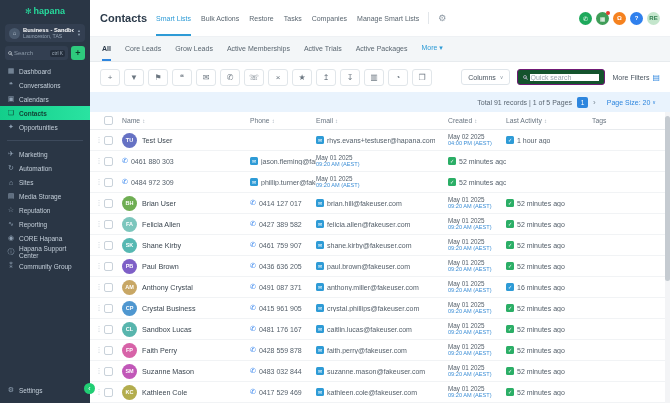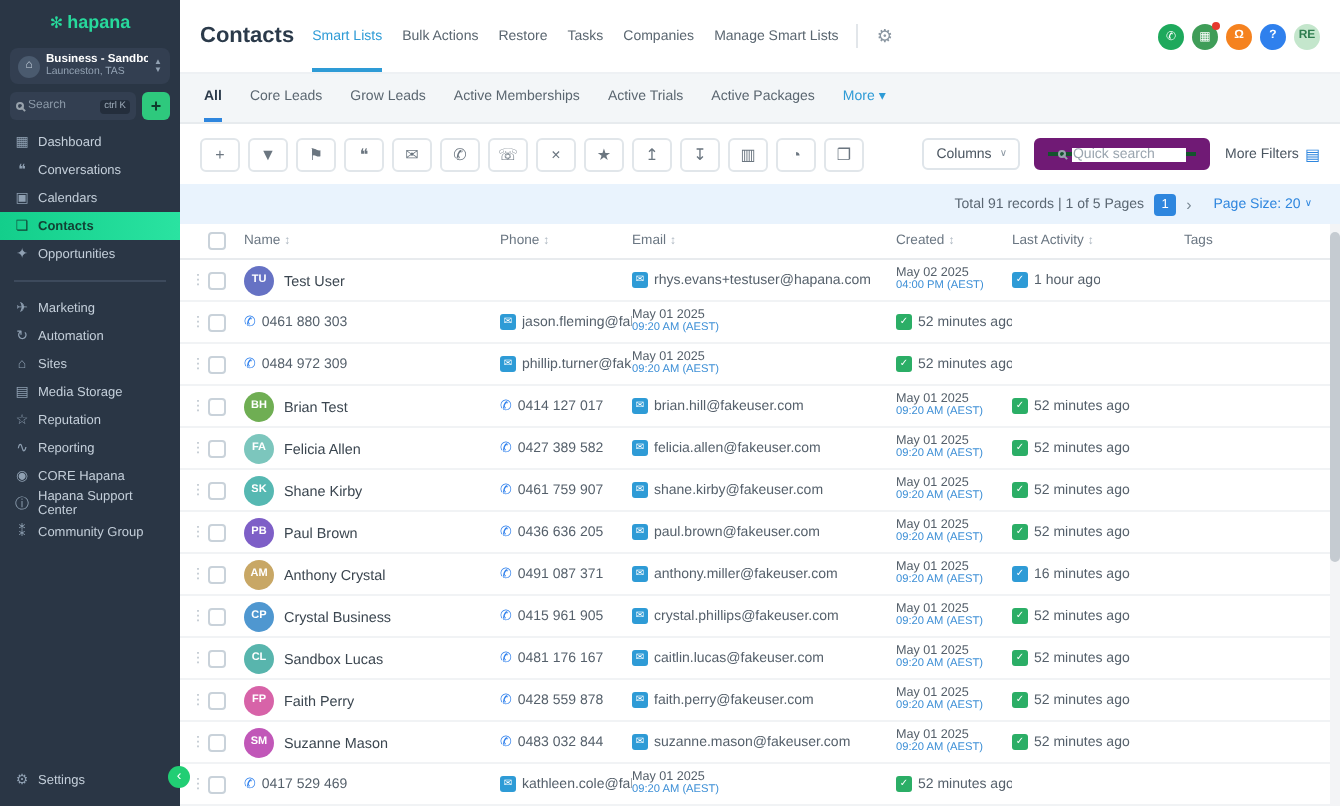--- a/index.html
+++ b/index.html
@@ -57,7 +57,7 @@
   .tb-right { margin-left:auto; display:flex; align-items:center; gap:7px; }
   .columns-pill { display:flex; gap:4px; align-items:center; border:1px solid #dfe5ea; border-radius:3px; height:16px; padding:0 6px; font-size:7px; color:#4a5560; cursor:pointer; }
   .caret { font-size:5px; color:#8b97a2; }
-  .qsearch { display:flex; align-items:center; gap:3px; border:7px solid #701a75; border-radius:3px; height:16px; padding:0 5px; width:88px; background:#14532d; }
+  .qsearch { display:flex; align-items:center; gap:3px; border:1px solid #701a75; border-radius:3px; height:16px; padding:0 5px; width:88px; background:#14532d; }
   .qsearch input { border:none; outline:none; font-size:7px; width:100%; color:#4a5560; }
   .qsearch input::placeholder { color:#9aa5af; }
   .more-filters { display:flex; align-items:center; gap:3px; font-size:7px; color:#4a5560; cursor:pointer; }

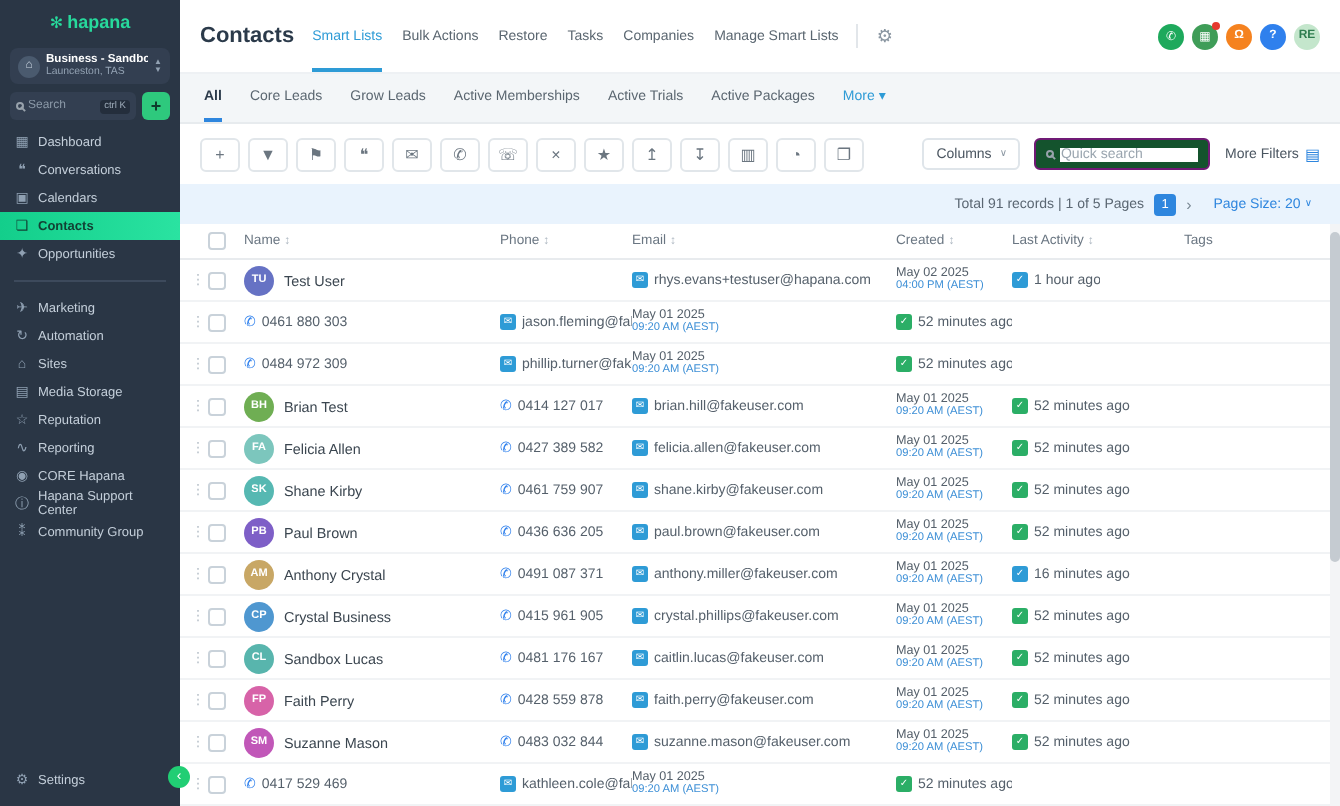--- a/index.html
+++ b/index.html
@@ -393,7 +393,7 @@
           <span class="cb"></span>
           <div class="namecell">
             <span class="avatar" style="background: rgb(111, 174, 83);">BH</span>
-            <span class="nm">Brian Test</span>
+            <span class="nm">Brian User</span>
           </div>
           <div class="cell">
             <span class="ph-icon">✆</span>

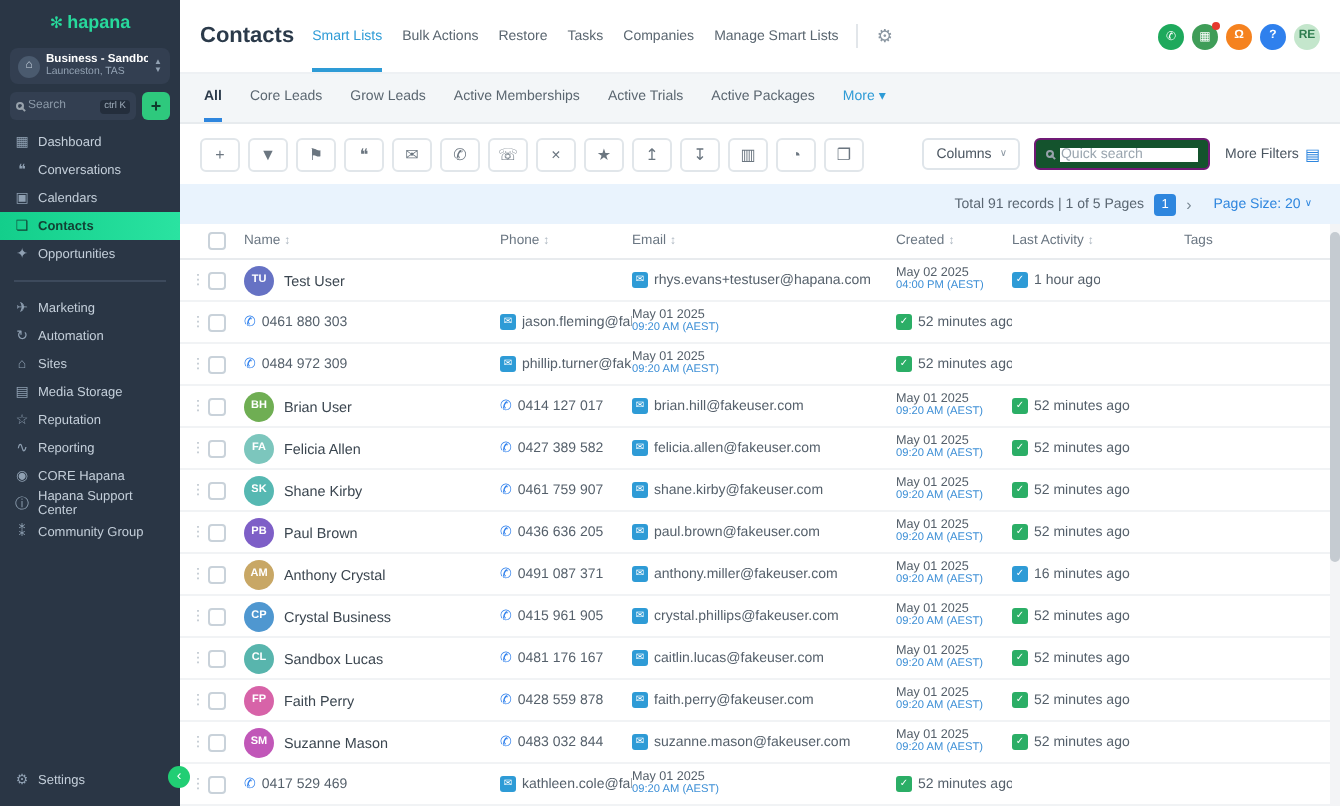--- a/index.html
+++ b/index.html
@@ -616,6 +616,10 @@
         <div class="row">
           <span class="dots">⋮</span>
           <span class="cb"></span>
+          <div class="namecell">
+            <span class="avatar" style="background: rgb(179, 173, 78);">KC</span>
+            <span class="nm">Kathleen Cole</span>
+          </div>
           <div class="cell">
             <span class="ph-icon">✆</span>
             <span>0417 529 469</span>

